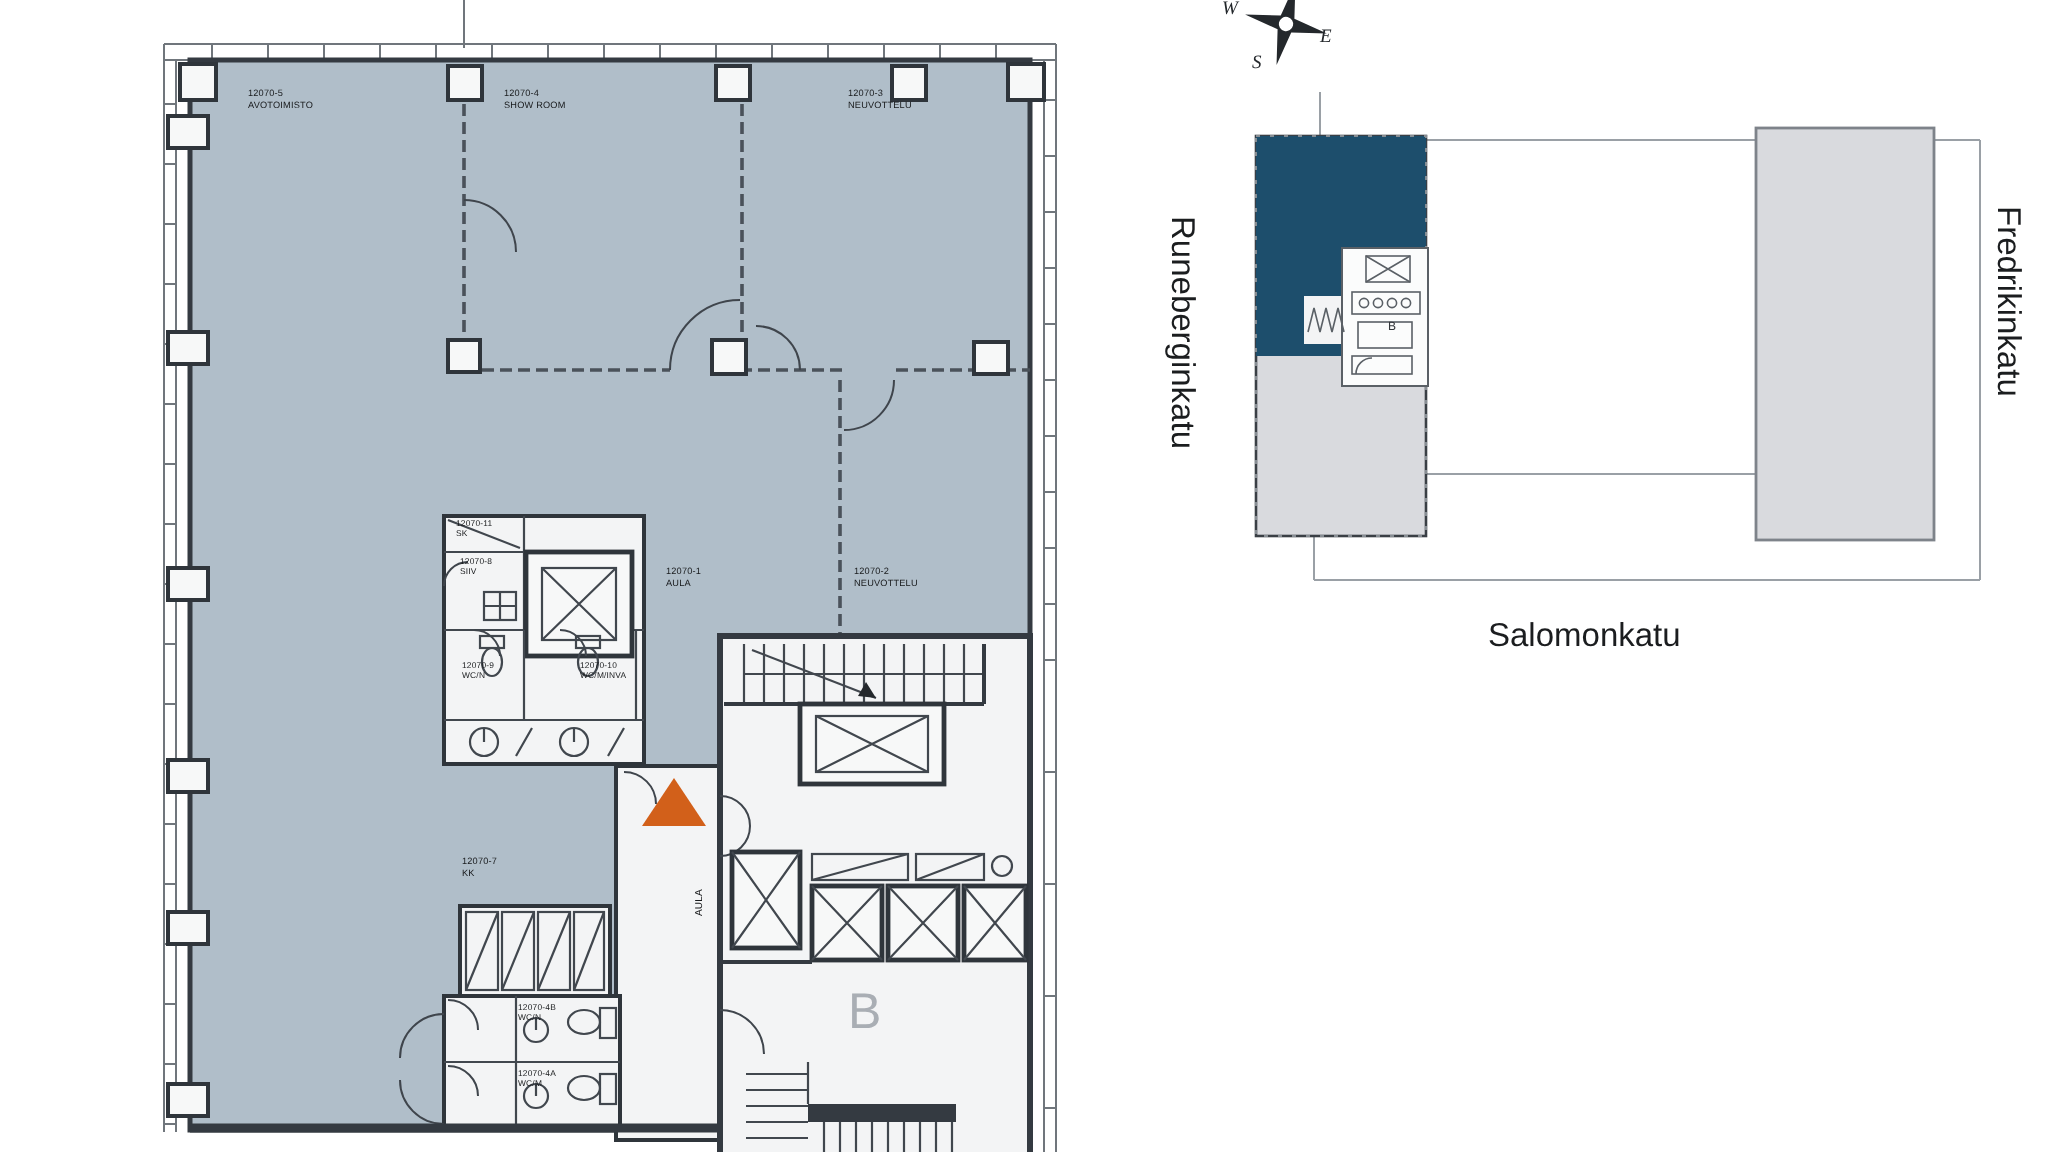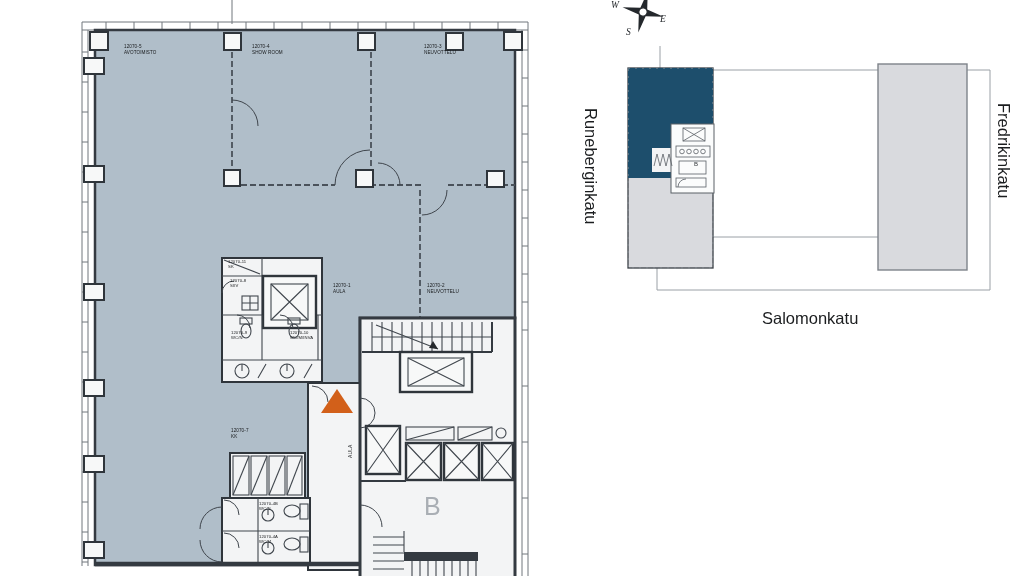--- a/index.html
+++ b/index.html
@@ -249,7 +249,7 @@
 
 <div class="street vrot" style="left:600px;top:108px">Runeberginkatu</div>
 <div class="street vrot" style="left:1013px;top:103px">Fredrikinkatu</div>
-<div class="street" style="left:762px;top:309px">Salomonkatu</div>
+<div class="street" style="left:744px;top:309px">Salomonkatu</div>
 <div class="kb" style="left:694px;top:161px">B</div>
 
 <span class="cletter" style="left:611px;top:0px">W</span>

